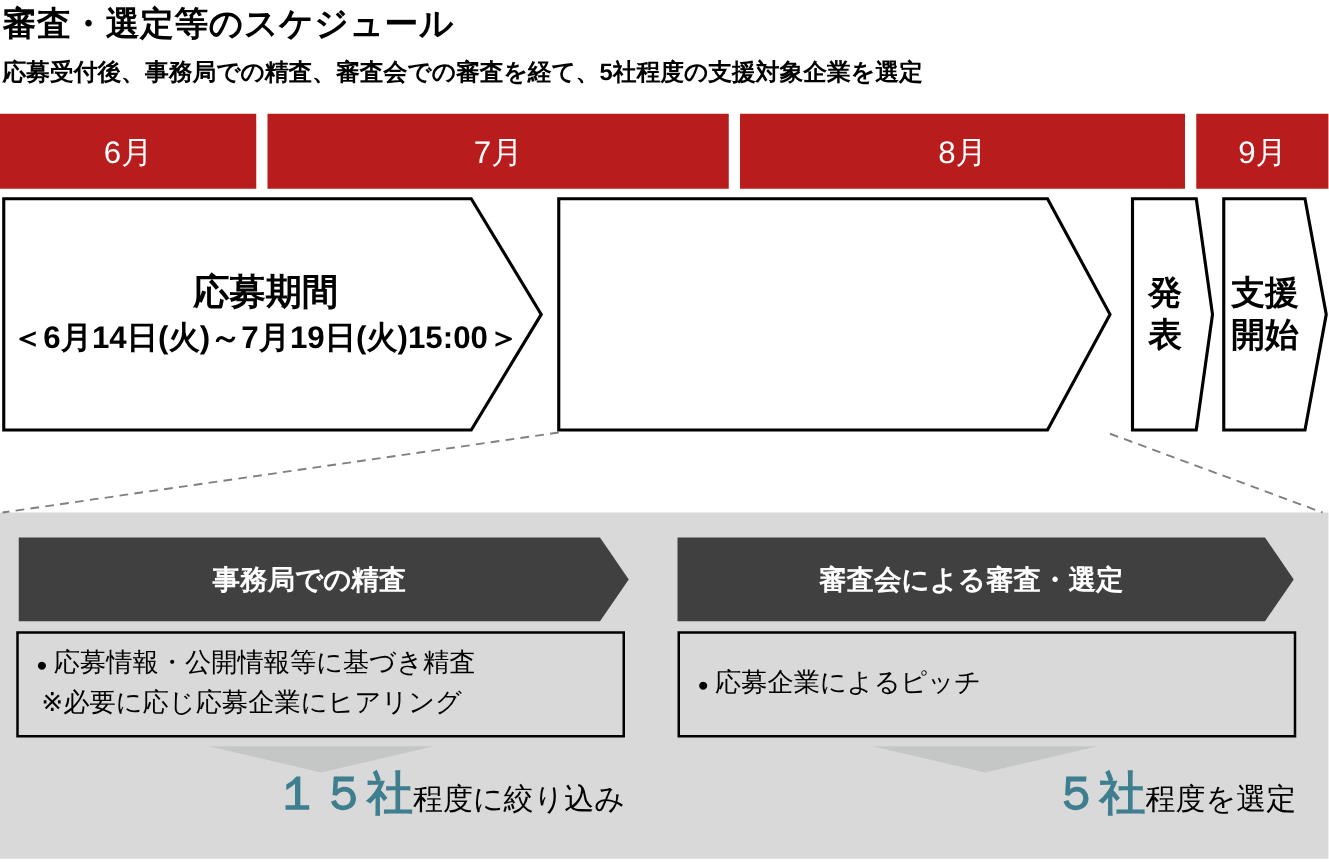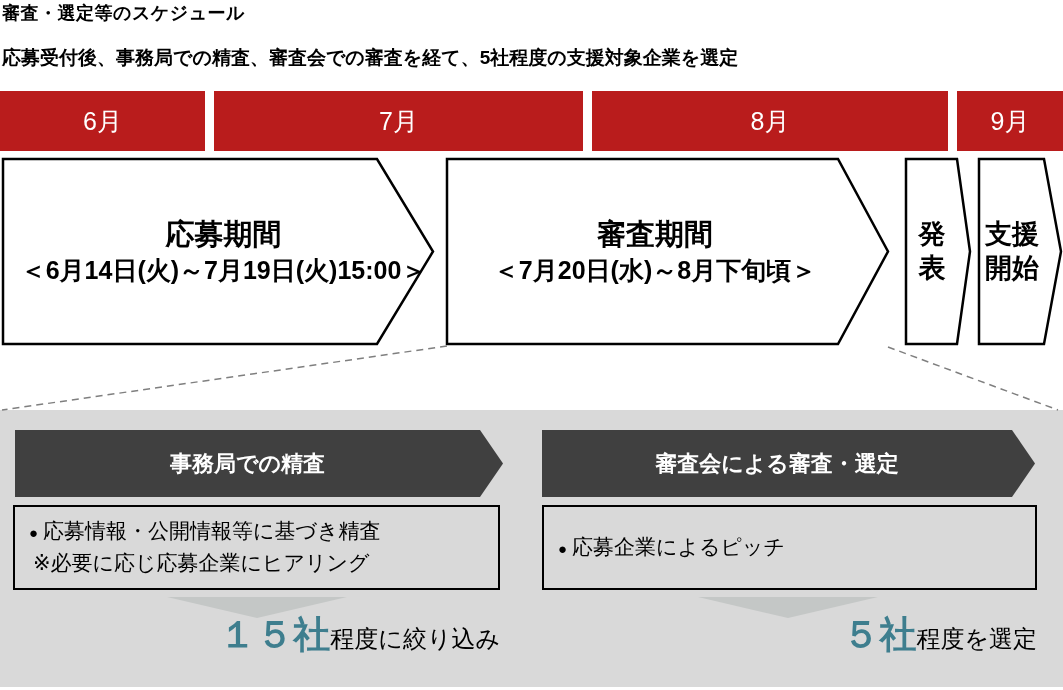--- a/index.html
+++ b/index.html
@@ -16,7 +16,7 @@
 
   .page-title {
     left: 2px; top: 1px;
-    font-size: 18px;
+    font-size: 27px;
     font-weight: 700;
     letter-spacing: 0.5px;
     white-space: nowrap;

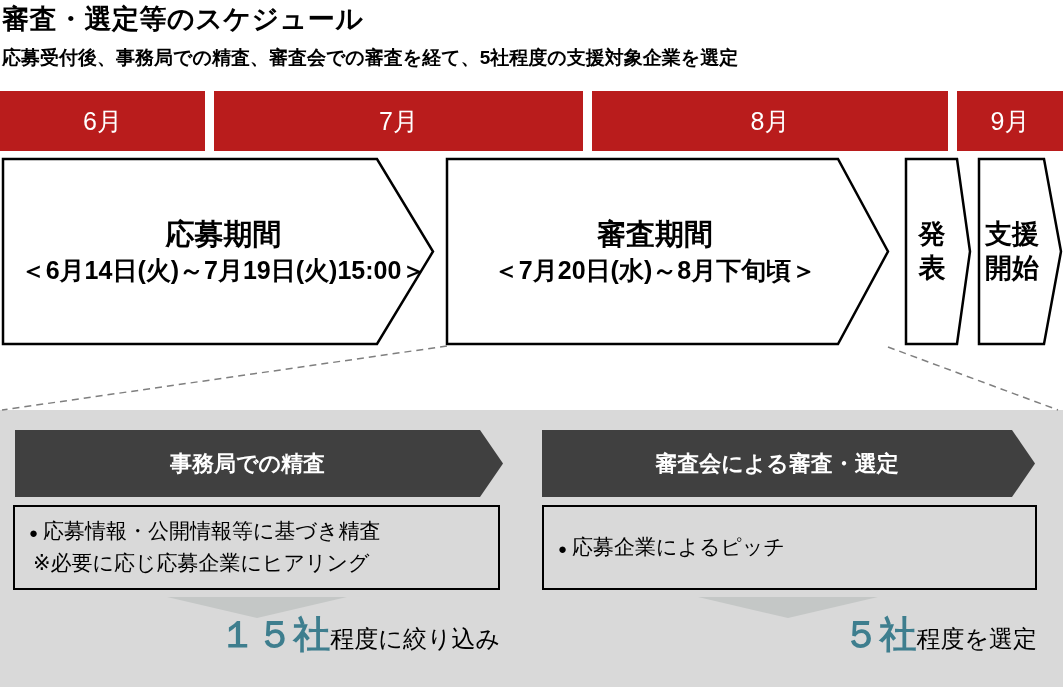--- a/index.html
+++ b/index.html
@@ -140,7 +140,7 @@
     <polygon points="698,597 878,597 788,618" fill="#c4c7c6"></polygon>
   </svg>
 
-  <div class="abs phase-text" style="left:11px; width:392px;padding-left:33px;">
+  <div class="abs phase-text" style="left:0; width:392px;padding-left:33px;">
     <div class="phase-name">応募期間</div>
     <div class="phase-period">＜6月14日(火)～7月19日(火)15:00＞</div>
   </div>

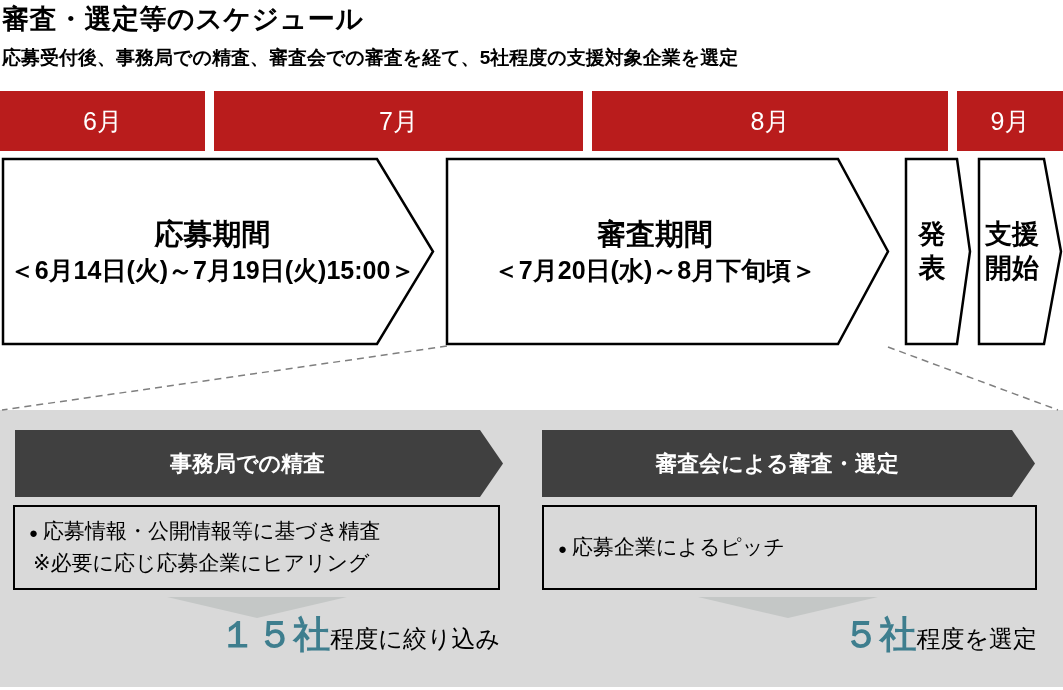--- a/index.html
+++ b/index.html
@@ -144,10 +144,6 @@
     <div class="phase-name">応募期間</div>
     <div class="phase-period">＜6月14日(火)～7月19日(火)15:00＞</div>
   </div>
-  <div class="abs phase-text" style="left:447px; width:416px;">
-    <div class="phase-name">審査期間</div>
-    <div class="phase-period">＜7月20日(水)～8月下旬頃＞</div>
-  </div>
   <div class="abs phase-text-sm" style="left:906px; width:52px;">
     <div class="wrap-2col" style="width:30px;">発表</div>
   </div>

